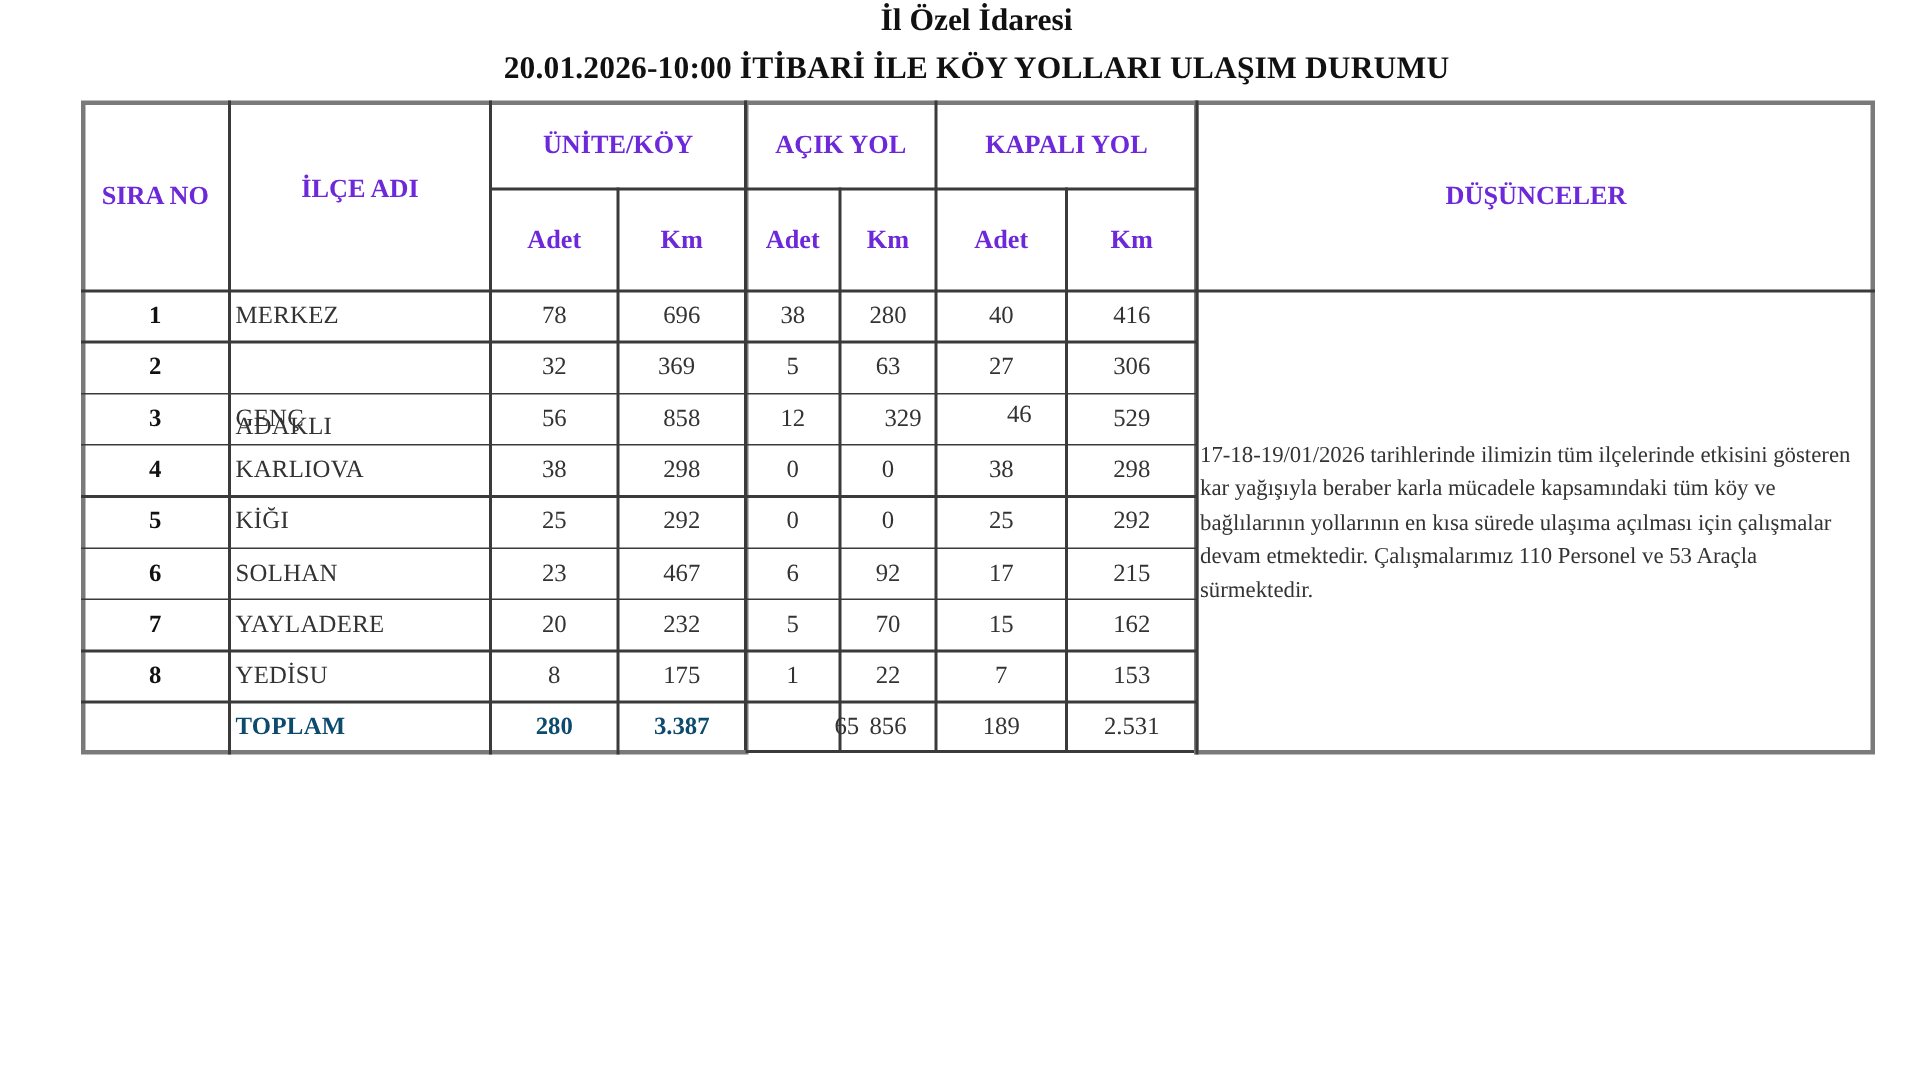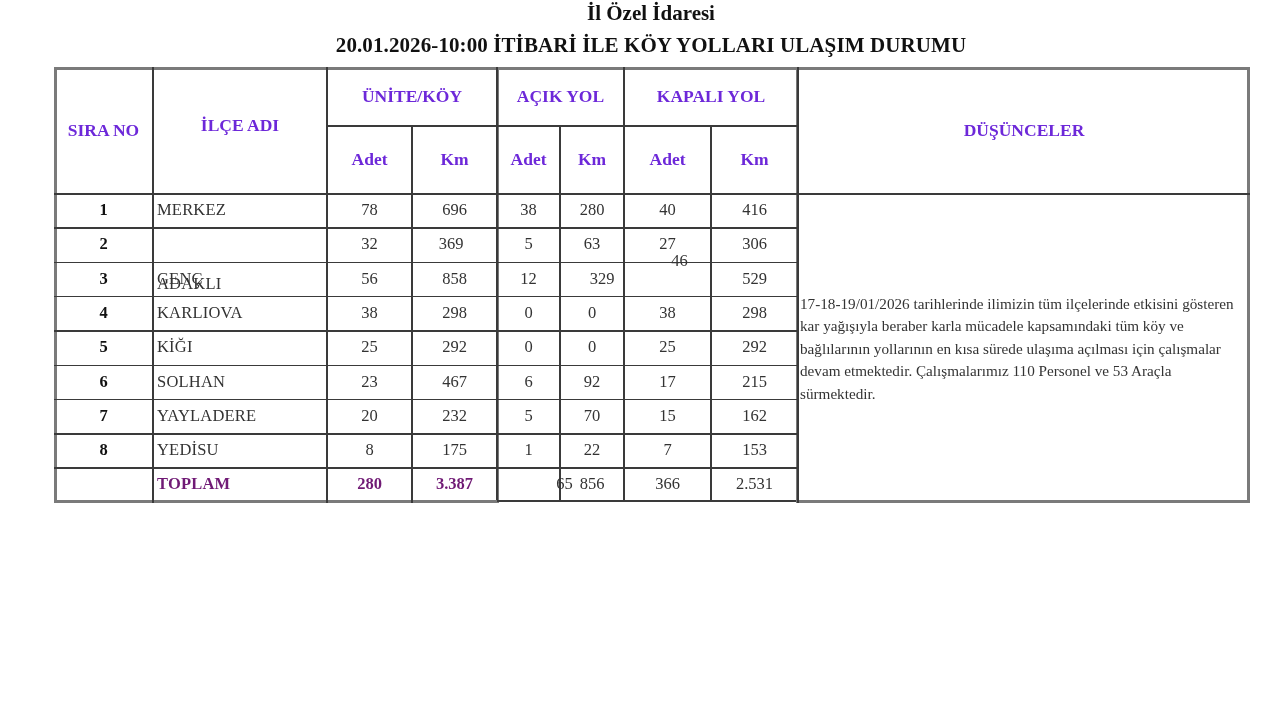--- a/index.html
+++ b/index.html
@@ -95,7 +95,7 @@
     <div class="cell num" style="left: 412px; top: 261.6px; width: 85px; height: 34.3px;">858</div>
     <div class="cell num" style="left: 497px; top: 261.6px; width: 63px; height: 34.3px;">12</div>
     <div class="cell num" style="left: 560px; top: 261.6px; width: 60px; height: 34.3px; padding-left: 24px;">329</div>
-    <div class="cell num" style="left: 624px; top: 244px; width: 111px; height: 34.3px;">46</div>
+    <div class="cell num" style="left: 624px; top: 259px; width: 111px; height: 34.3px;">46</div>
     <div class="cell num" style="left: 711px; top: 261.6px; width: 87px; height: 34.3px;">529</div>
     <div class="cell sira" style="left: 54px; top: 295.9px; width: 99px; height: 34.3px;">4</div>
     <div class="cell name" style="left: 155px; top: 295.9px; width: 172px; height: 34.3px;">KARLIOVA</div>

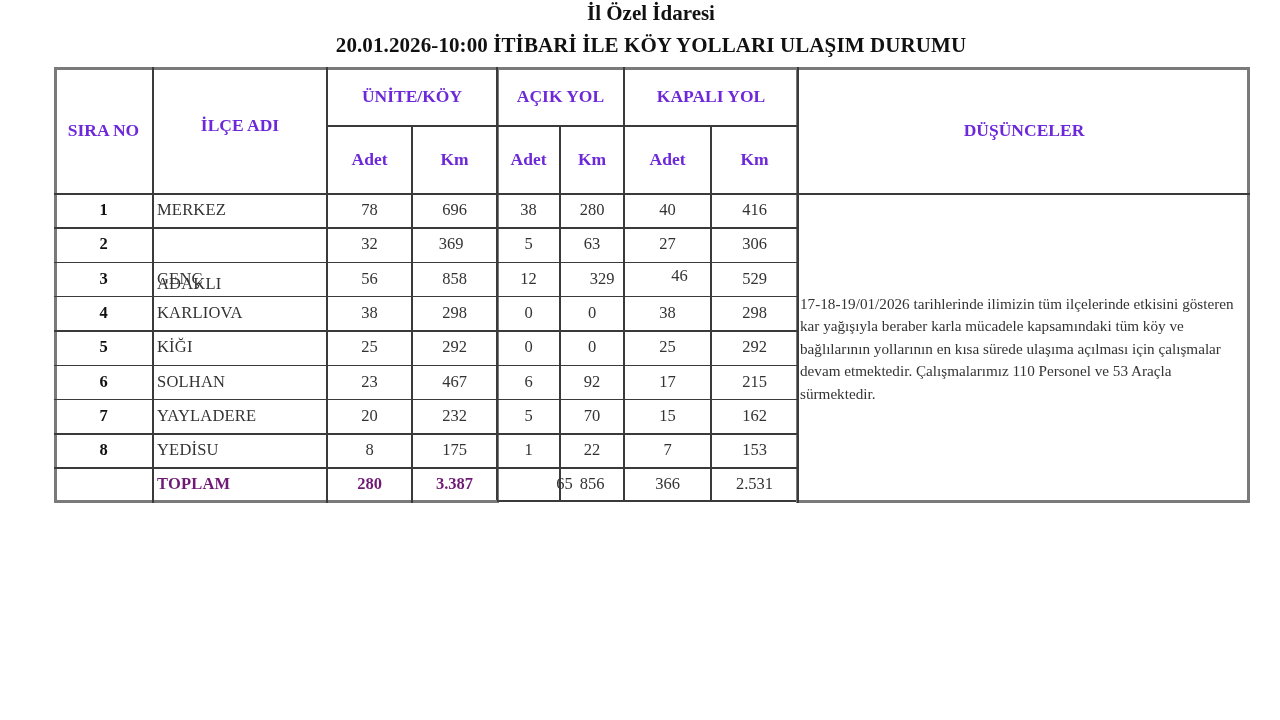--- a/index.html
+++ b/index.html
@@ -26,7 +26,7 @@
   .num { color: #333; }
   .name { justify-content: flex-start; padding-left: 2px; color: #333; letter-spacing: 0.2px; }
   .sira { font-weight: bold; color: #111; }
-  .bold { font-weight: bold; color: #701a75; }
+  .bold { font-weight: bold; color: #0c4a6e; }
   .comment {
     position: absolute; left: 800px; top: 293px; width: 450px;
     font-size: 15.2px; line-height: 22.4px; color: #333;

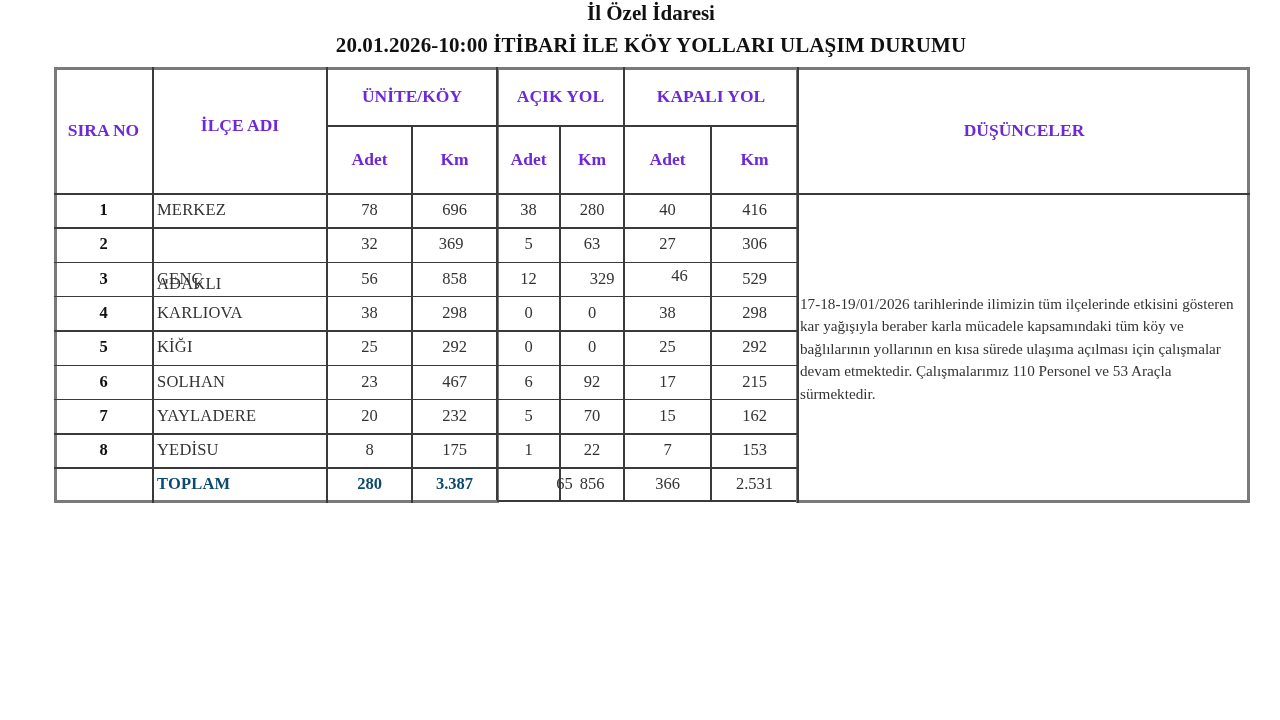--- a/index.html
+++ b/index.html
@@ -142,7 +142,7 @@
     <div class="cell bold" style="left: 412px; top: 467.4px; width: 85px; height: 32.6px;">3.387</div>
     <div class="cell num" style="left: 497px; top: 467.4px; width: 63px; height: 32.6px; margin-left: 36px;">65</div>
     <div class="cell num" style="left: 560px; top: 467.4px; width: 64px; height: 32.6px;">856</div>
-    <div class="cell num" style="left: 624px; top: 467.4px; width: 87px; height: 32.6px;">366</div>
+    <div class="cell num" style="left: 624px; top: 467.4px; width: 87px; height: 32.6px;">189</div>
     <div class="cell num" style="left: 711px; top: 467.4px; width: 87px; height: 32.6px;">2.531</div>
   </div>
 

